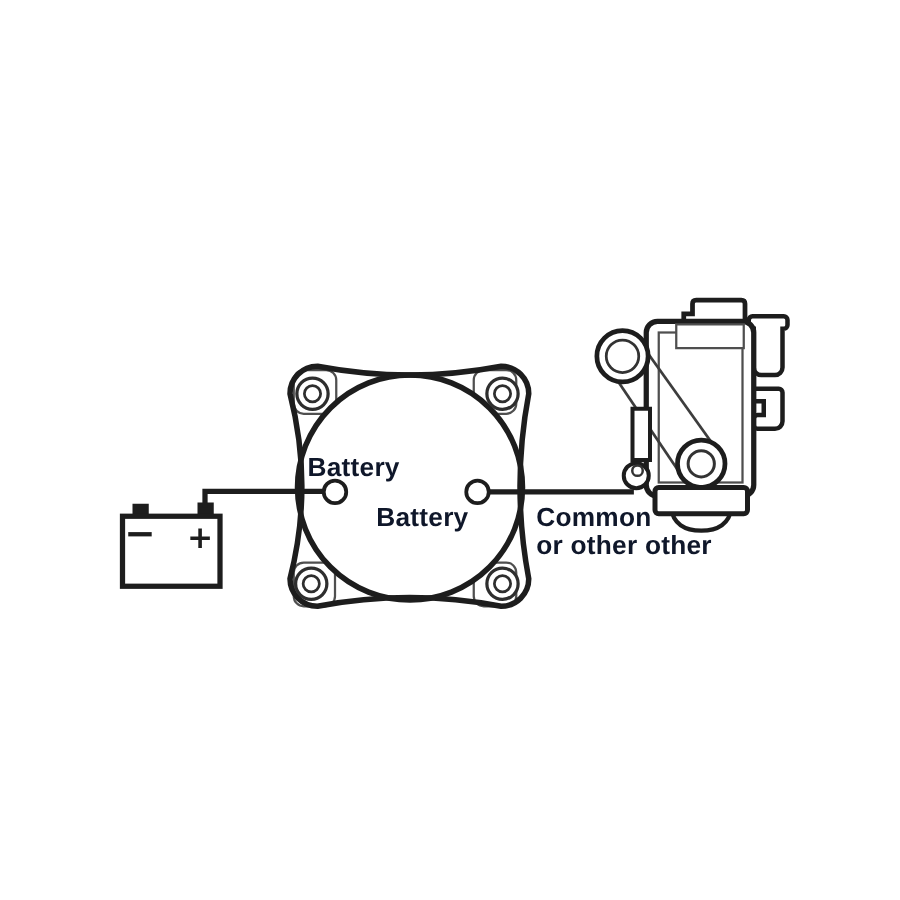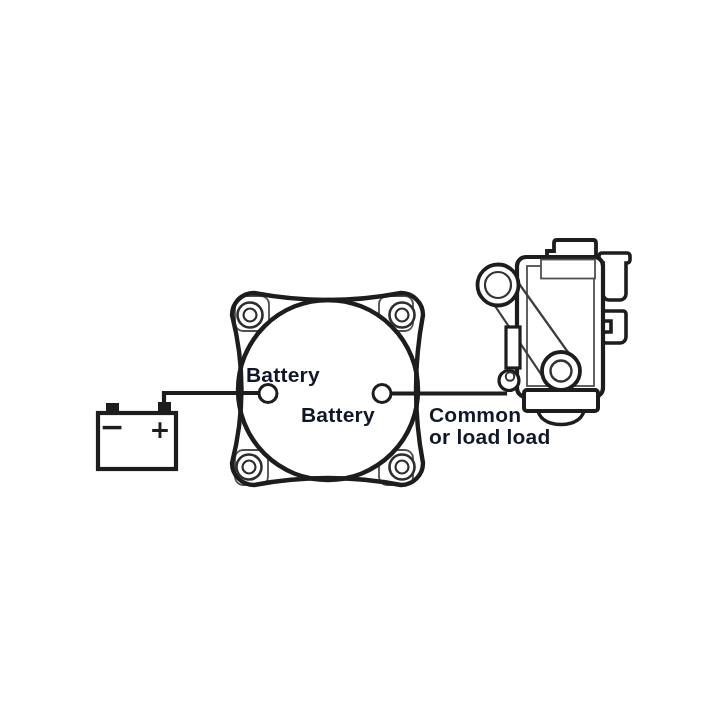--- a/index.html
+++ b/index.html
@@ -114,7 +114,7 @@
 
   <div class="label label-load">
     <div>Common</div>
-    <div>or load load</div>
+    <div>or other other</div>
   </div>
 
 </div>

